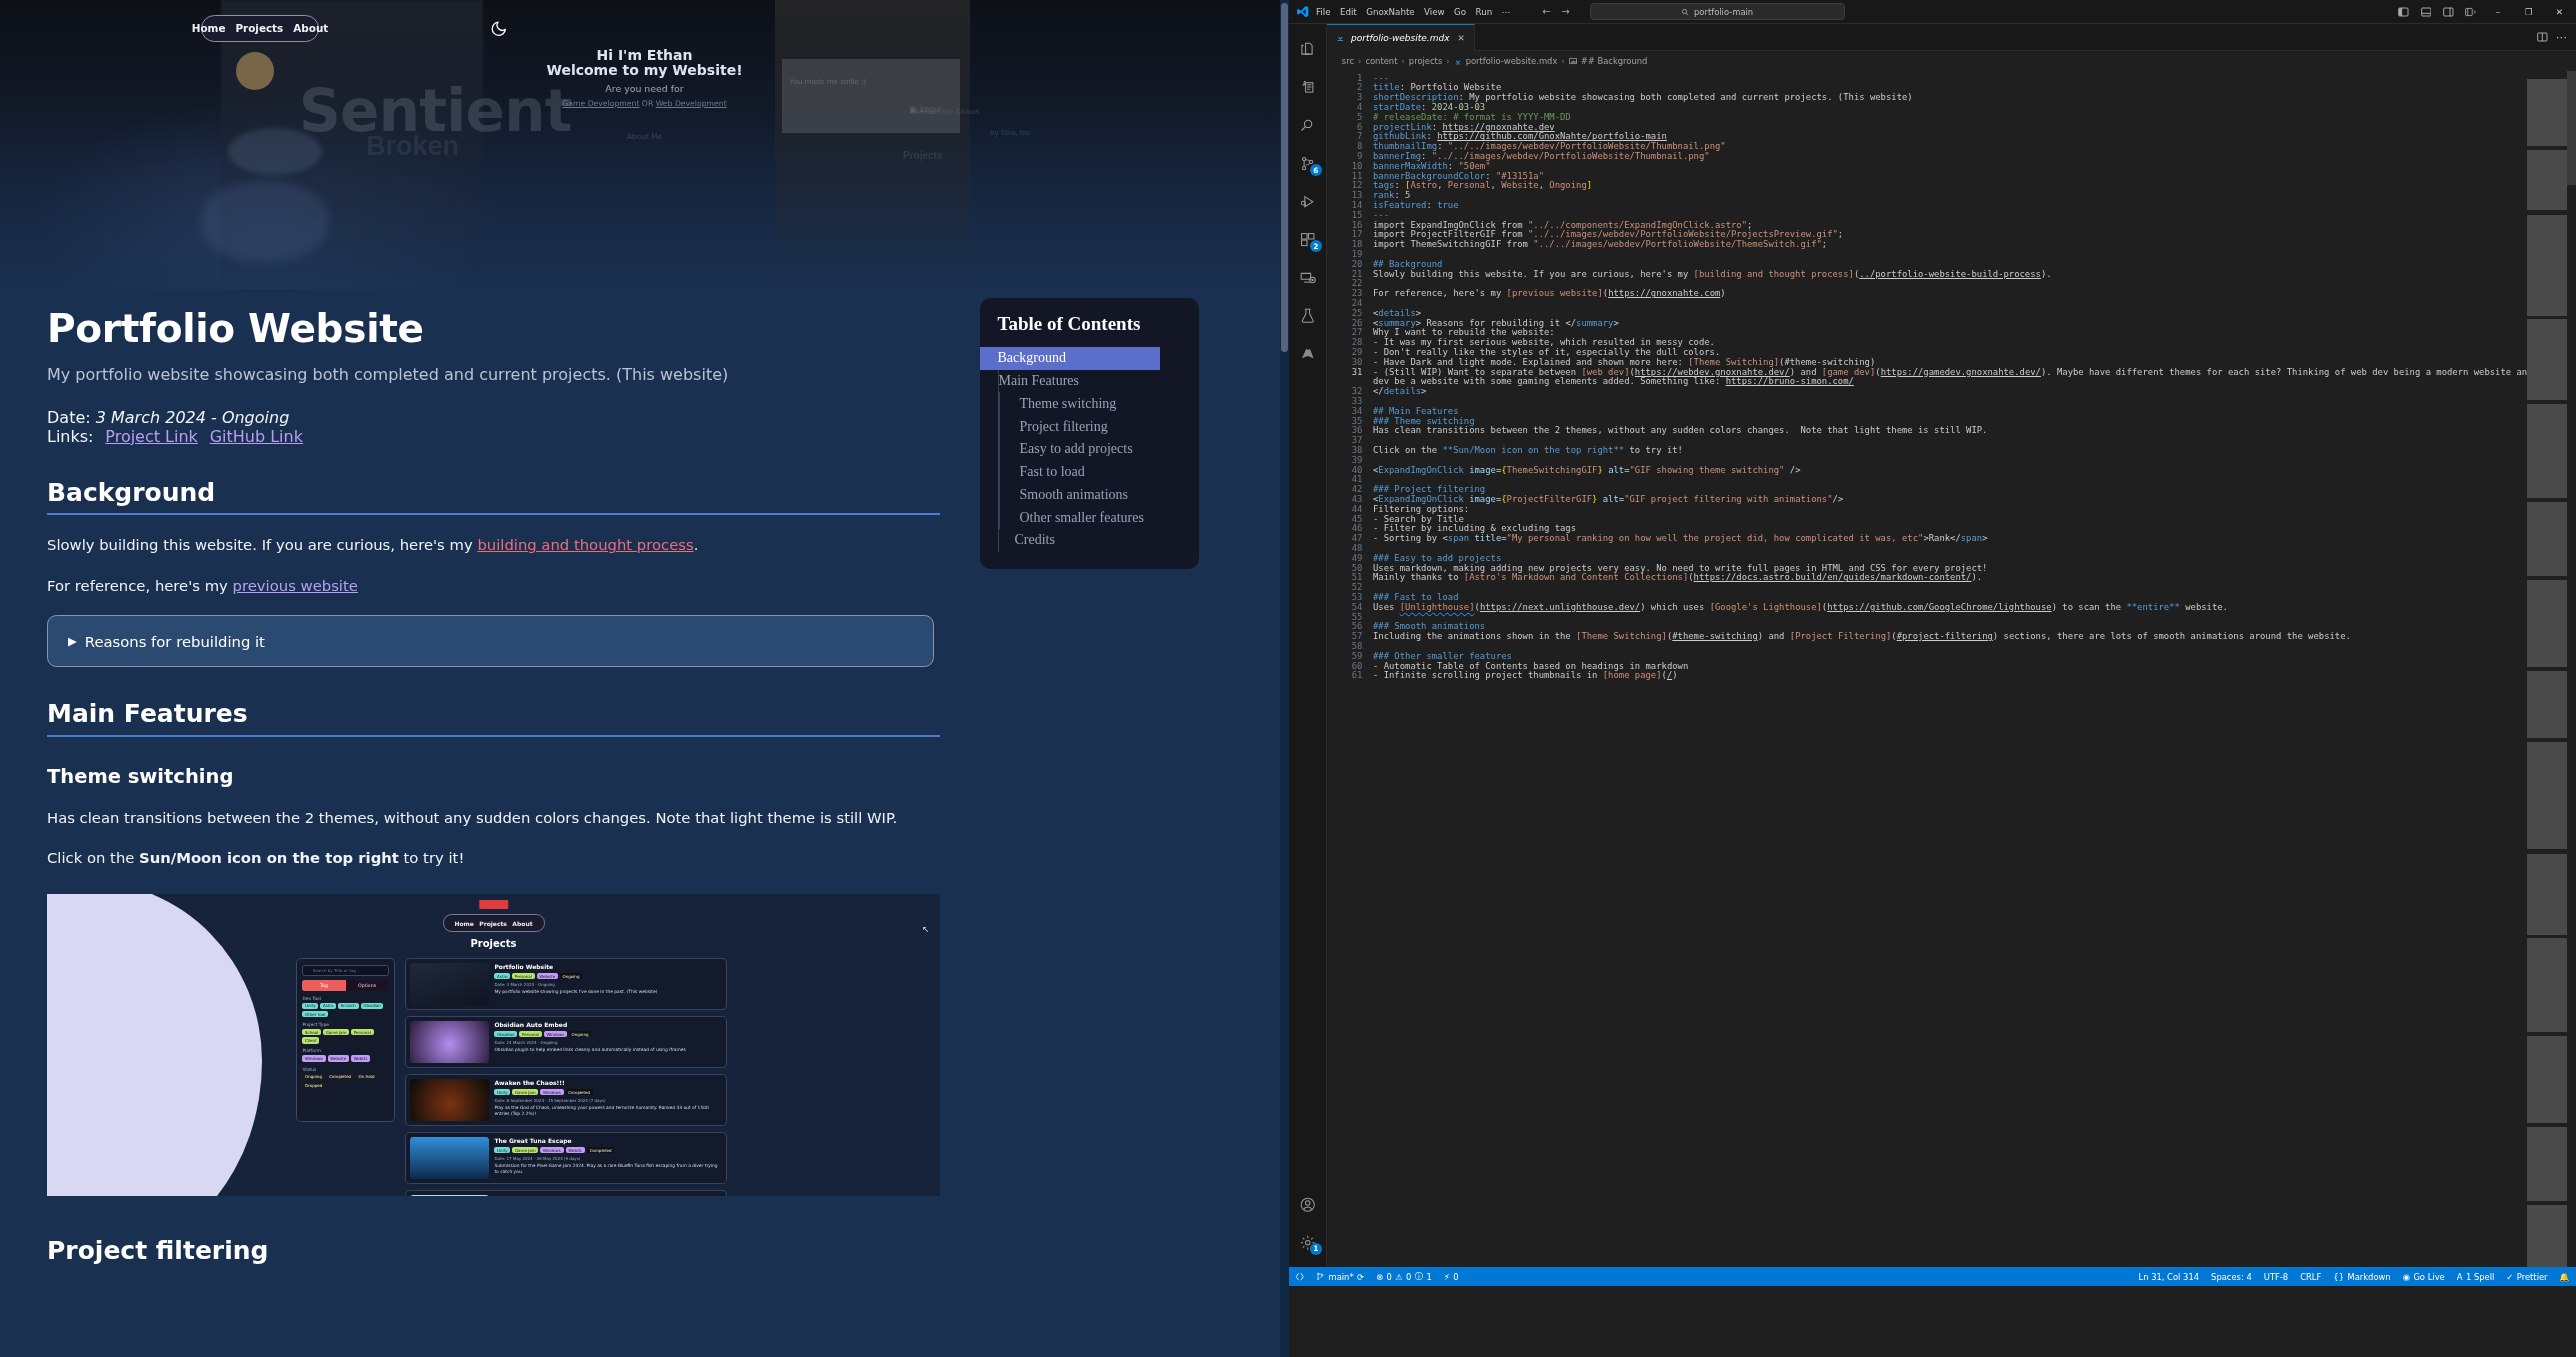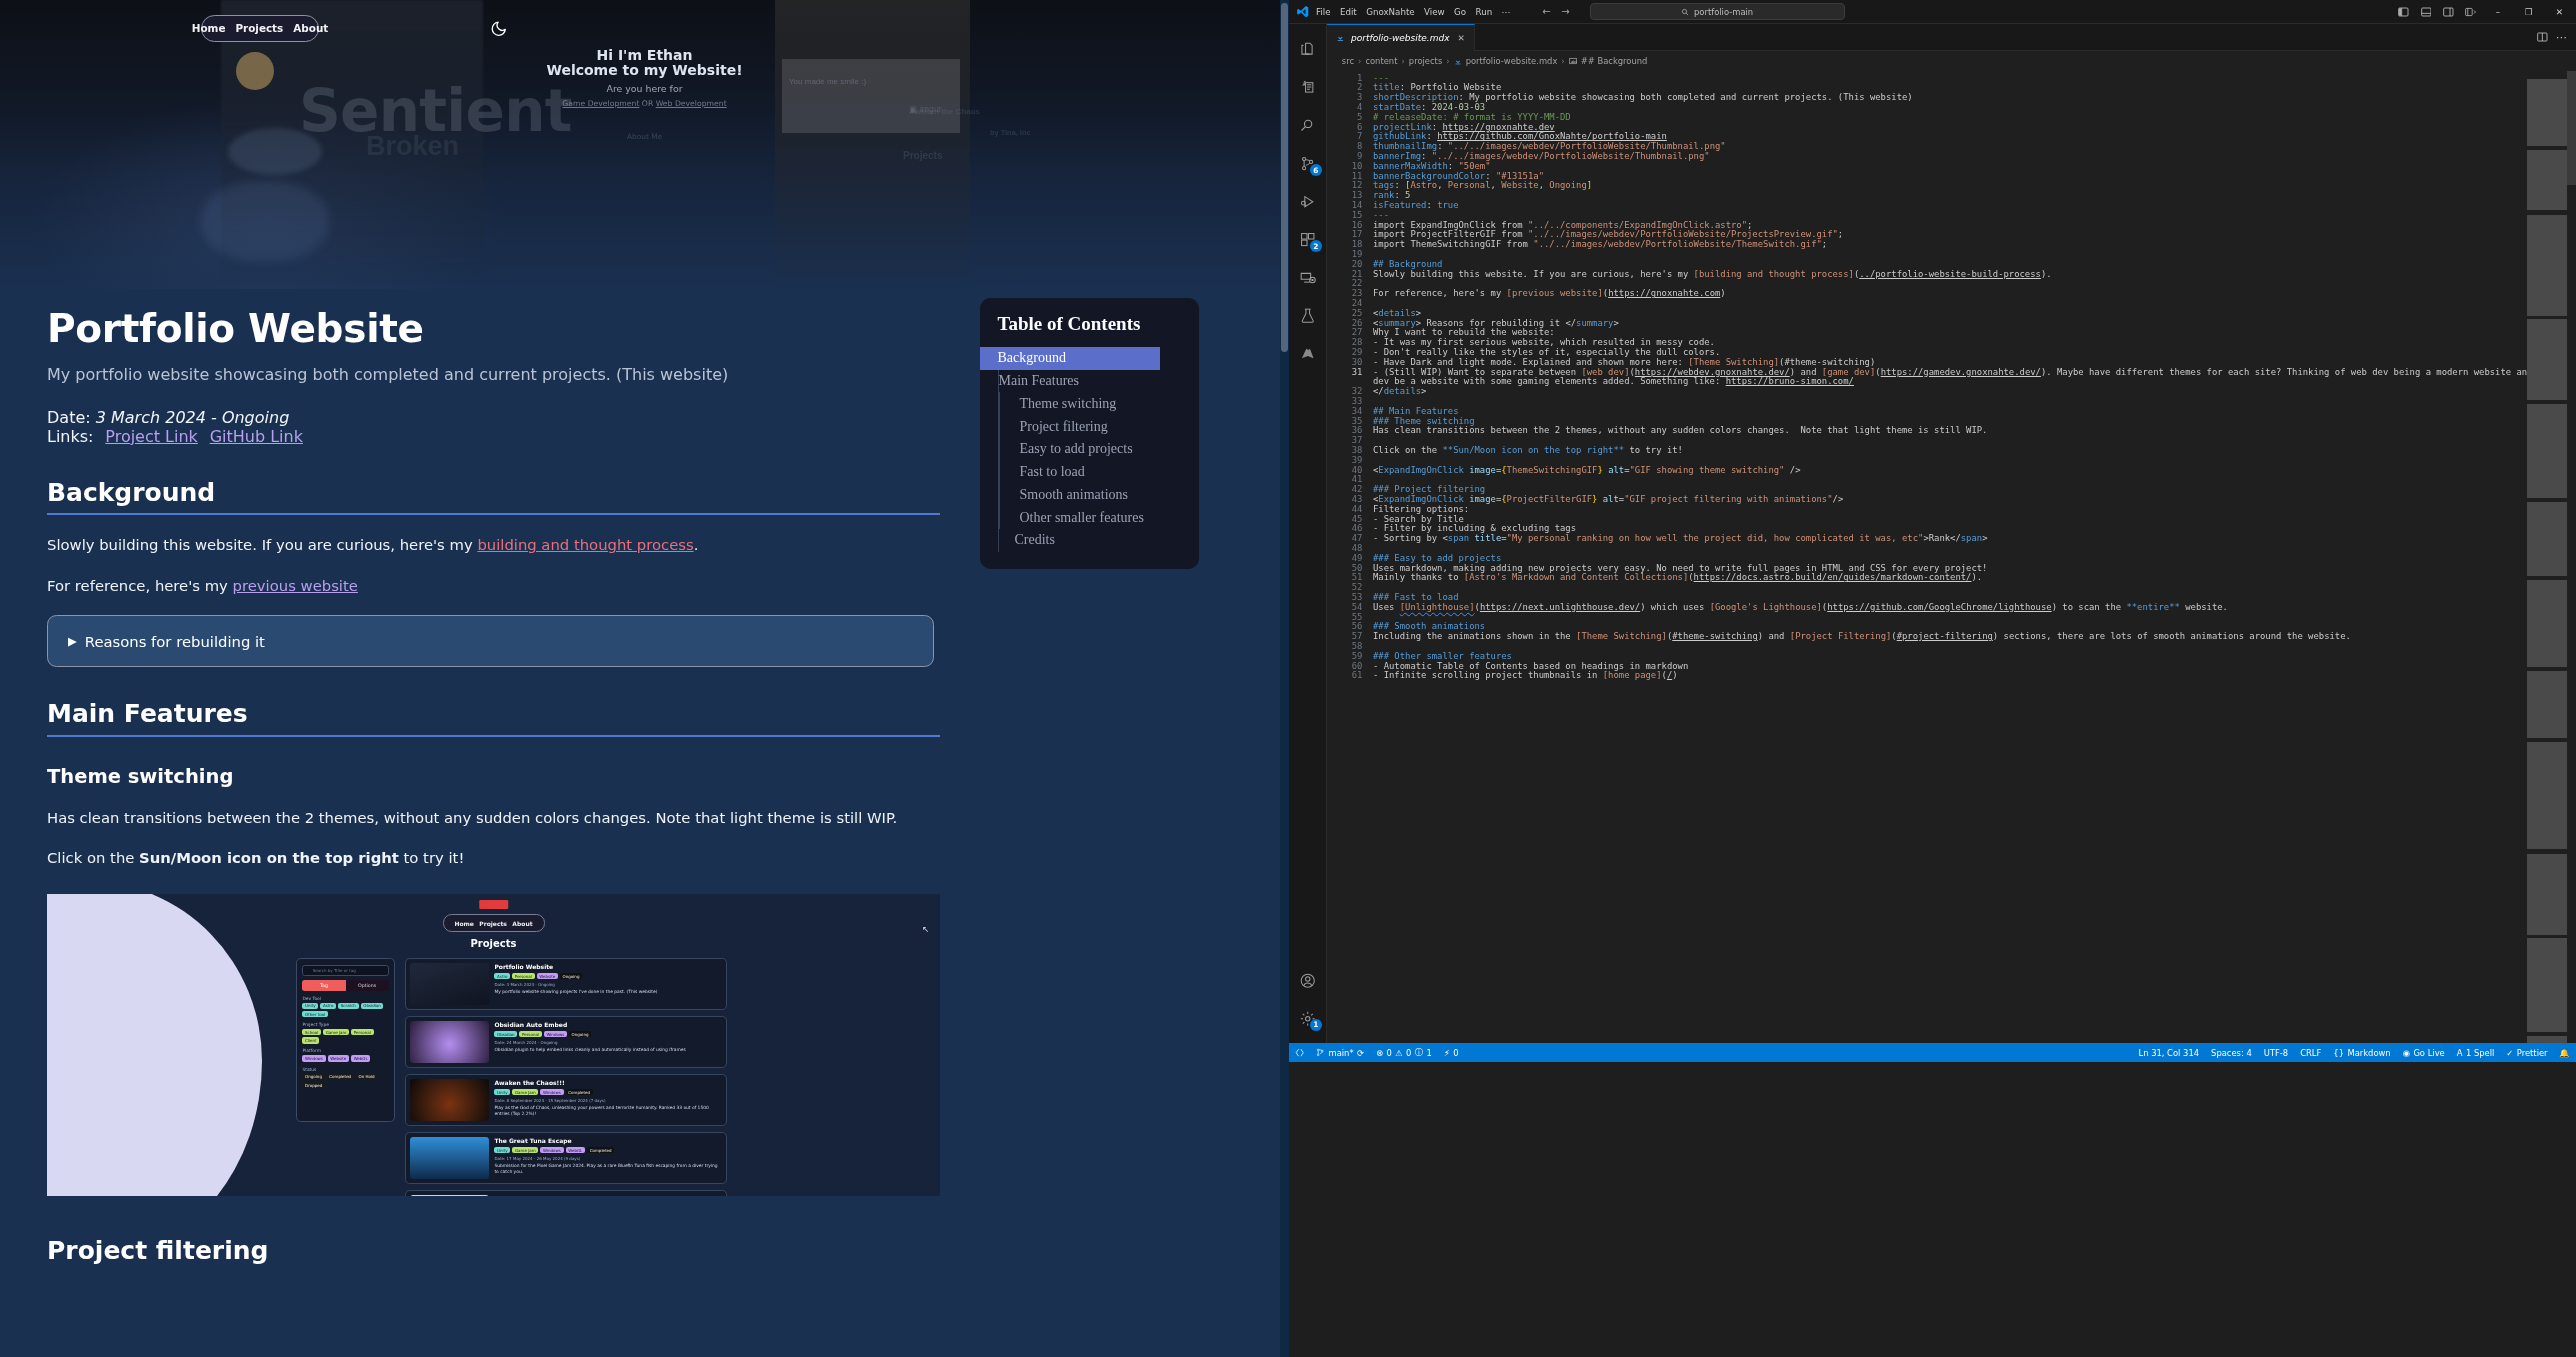--- a/index.html
+++ b/index.html
@@ -138,7 +138,7 @@
                  background:#55657f; border-radius:3.4px; }
 
   
-  .vscode { width:1287px; height:1062px; background:#1f1f1f; display:flex; flex-direction:column;
+  .vscode { width:1287px; height:1286px; background:#1f1f1f; display:flex; flex-direction:column;
             font-family:"DejaVu Sans", sans-serif; color:#cccccc; position:relative;justify-content:flex-end; }
   .titlebar { height:24px; background:#181818; display:flex; align-items:center;
               border-bottom:0.7px solid #2b2b2b; flex:0 0 24px; }

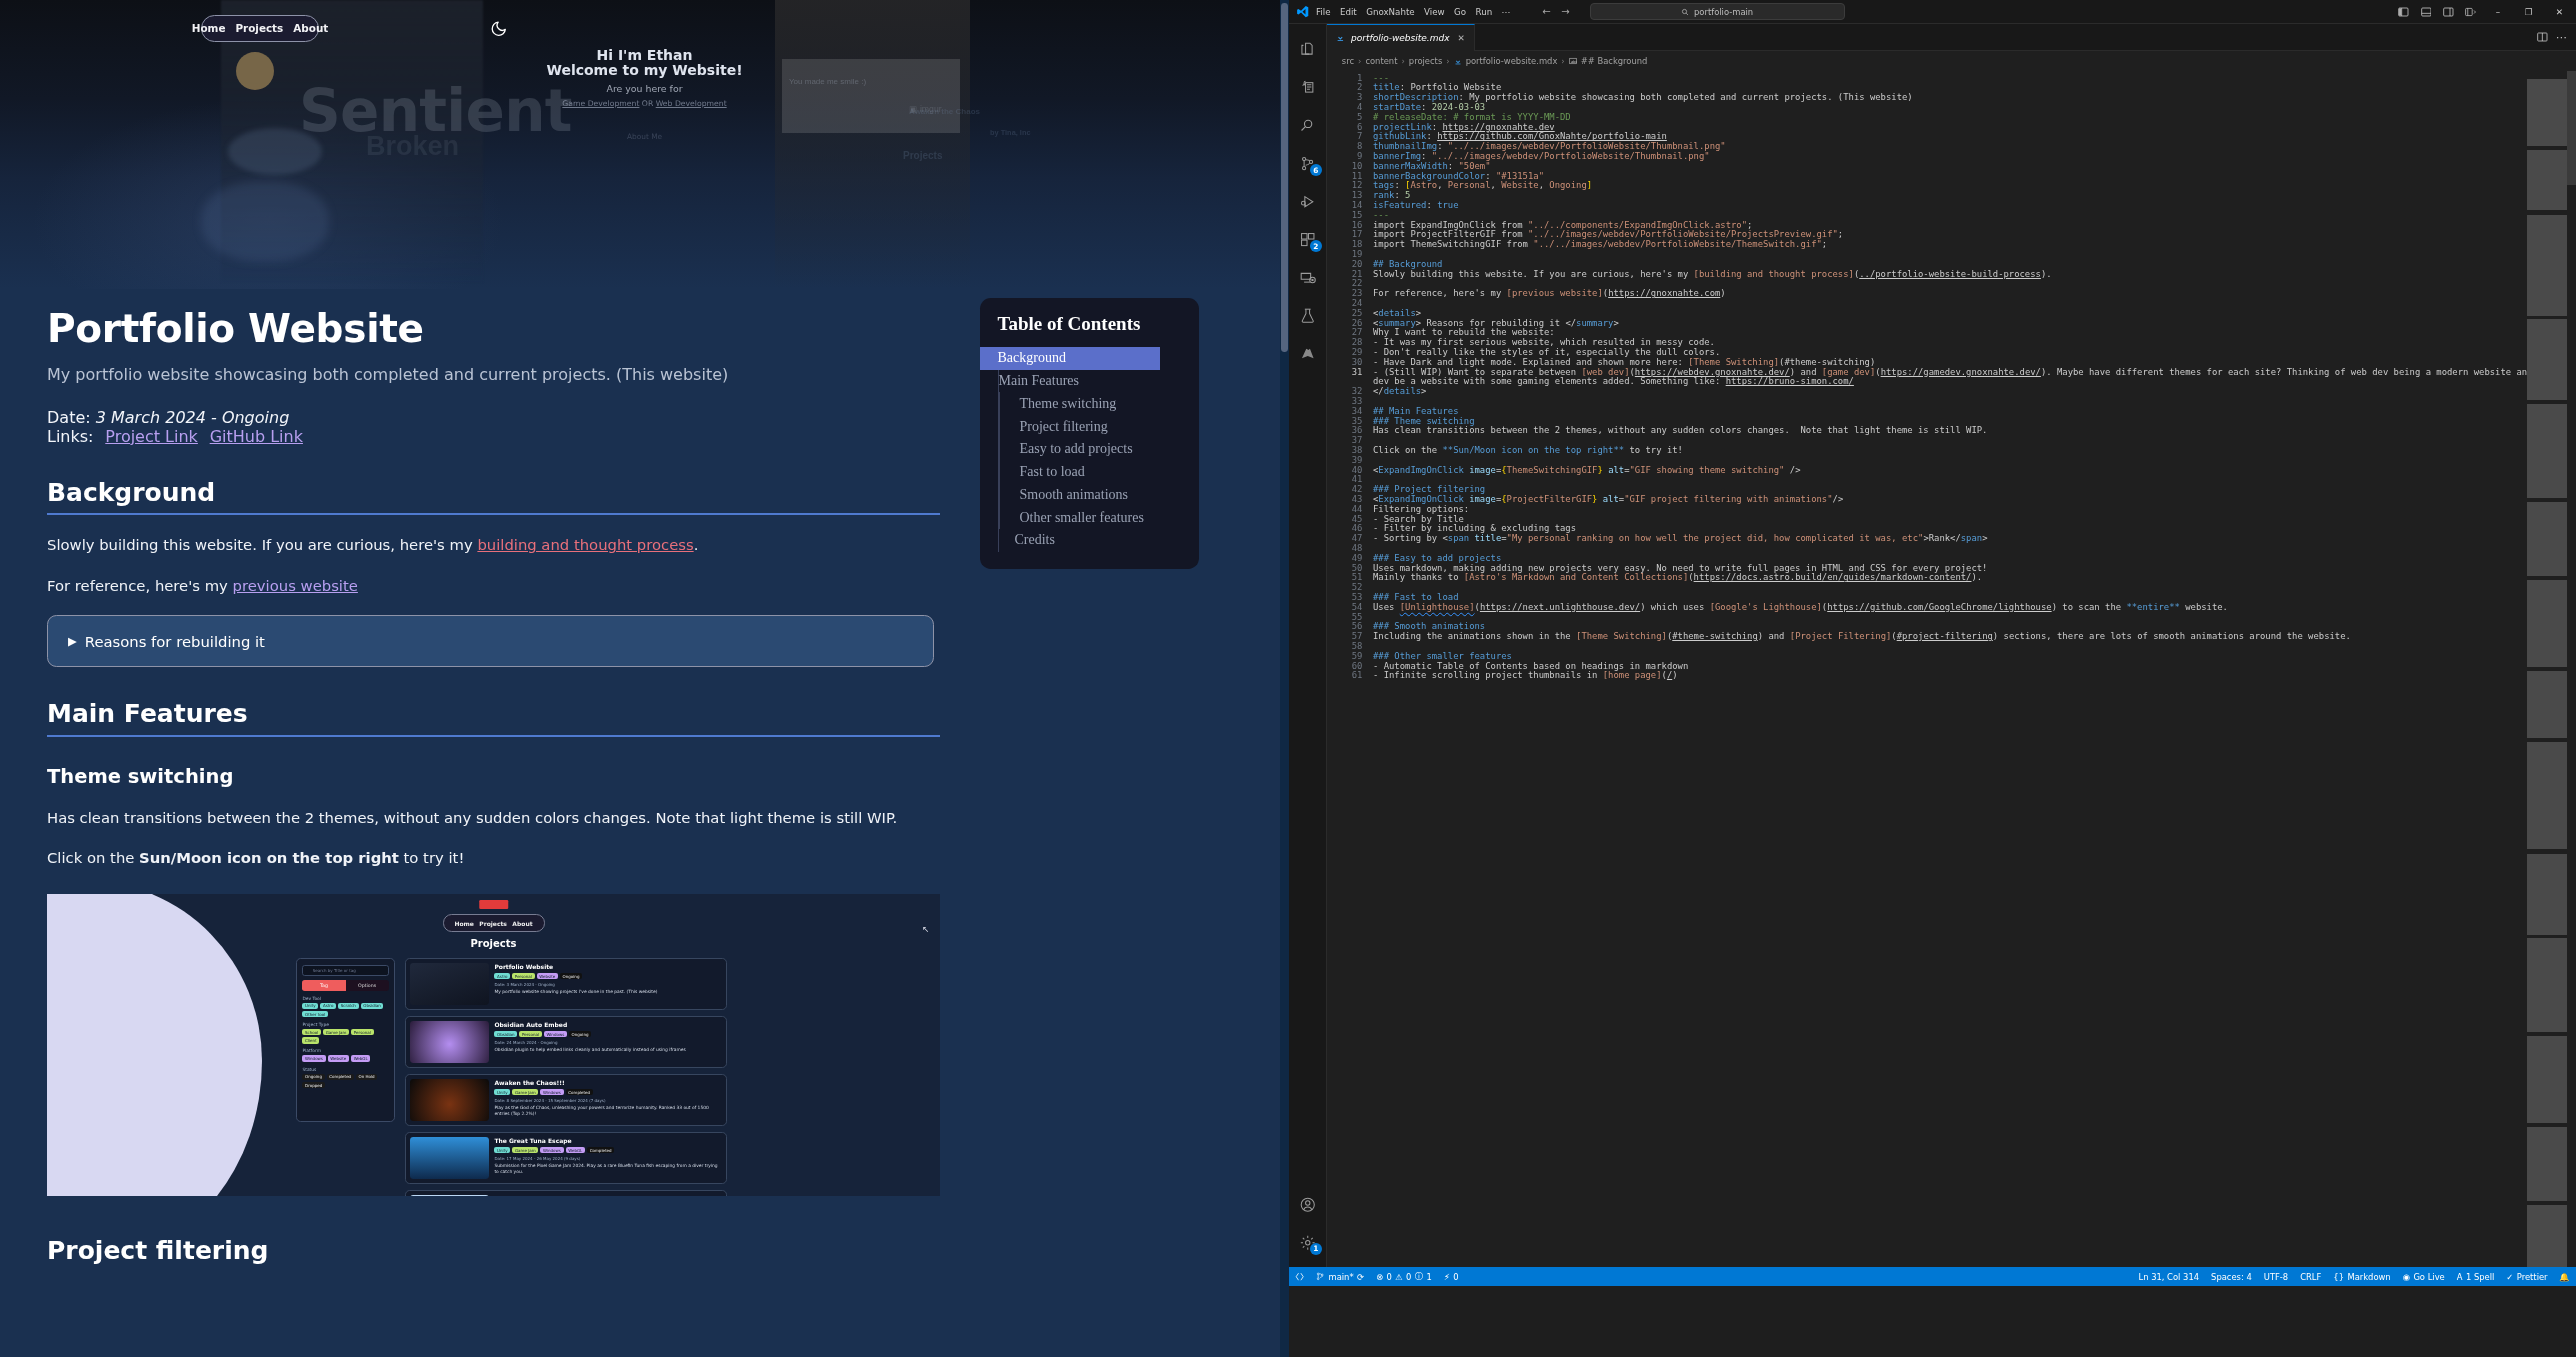--- a/index.html
+++ b/index.html
@@ -254,7 +254,7 @@
       <div class="hero-center">
         <div class="hc1">Hi I'm Ethan</div>
         <div class="hc2">Welcome to my Website!</div>
-        <div class="hc3">Are you here for</div>
+        <div class="hc3">Are you need for</div>
         <div class="hc4">
           <u>Game Development</u><span> OR </span><u>Web Development</u>
         </div>

